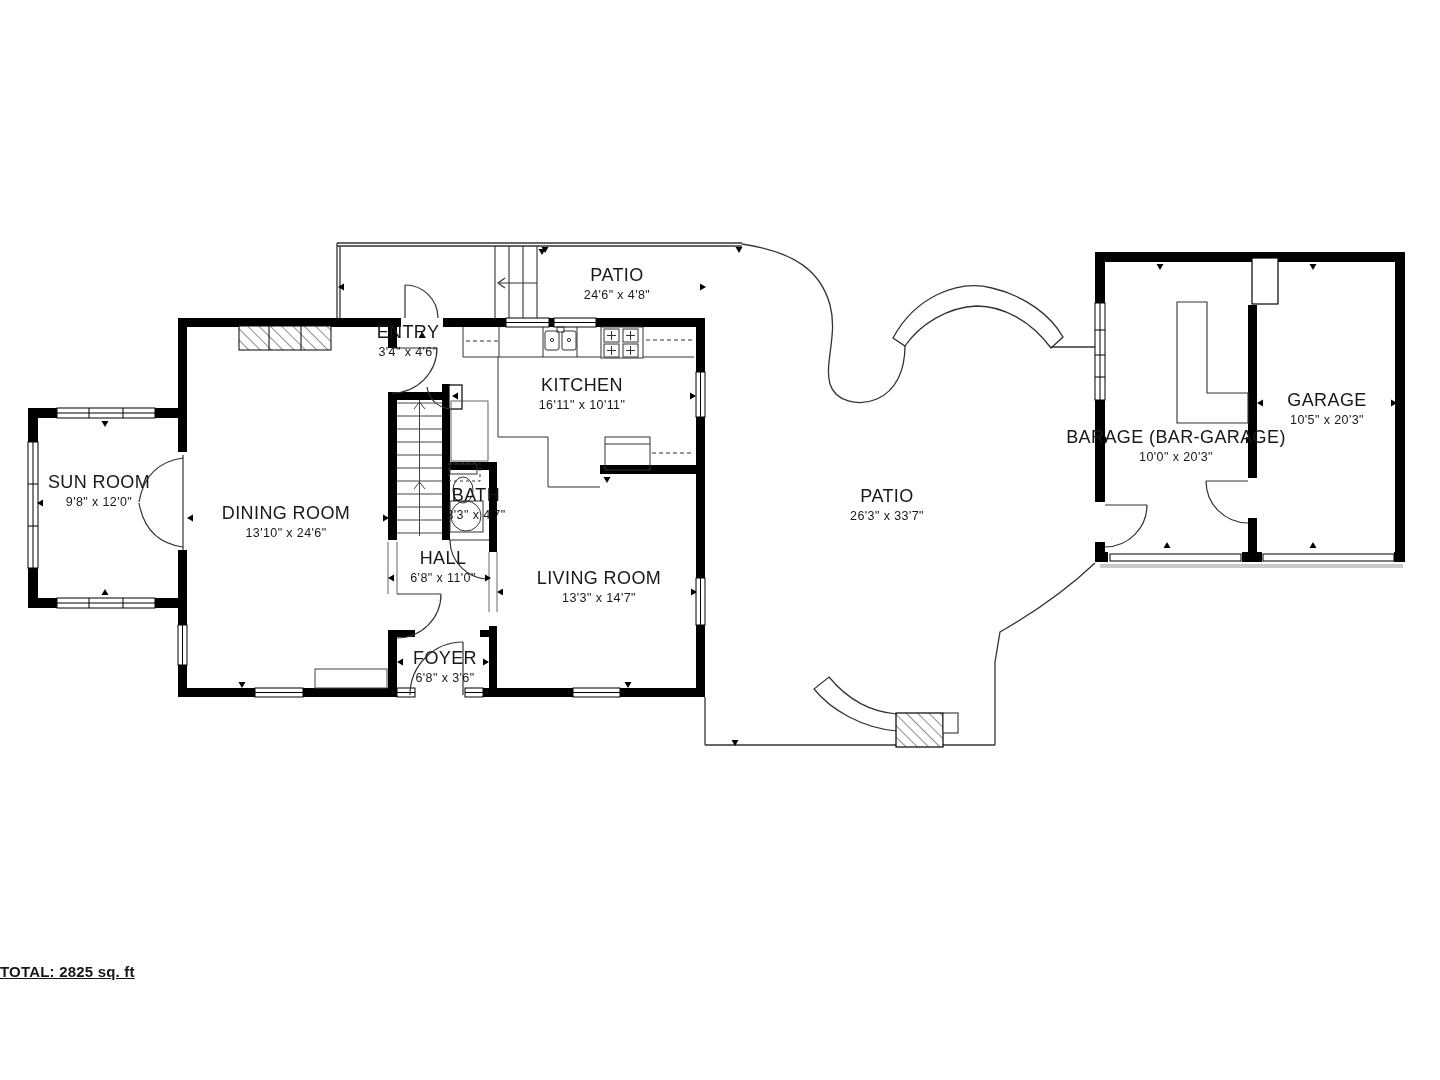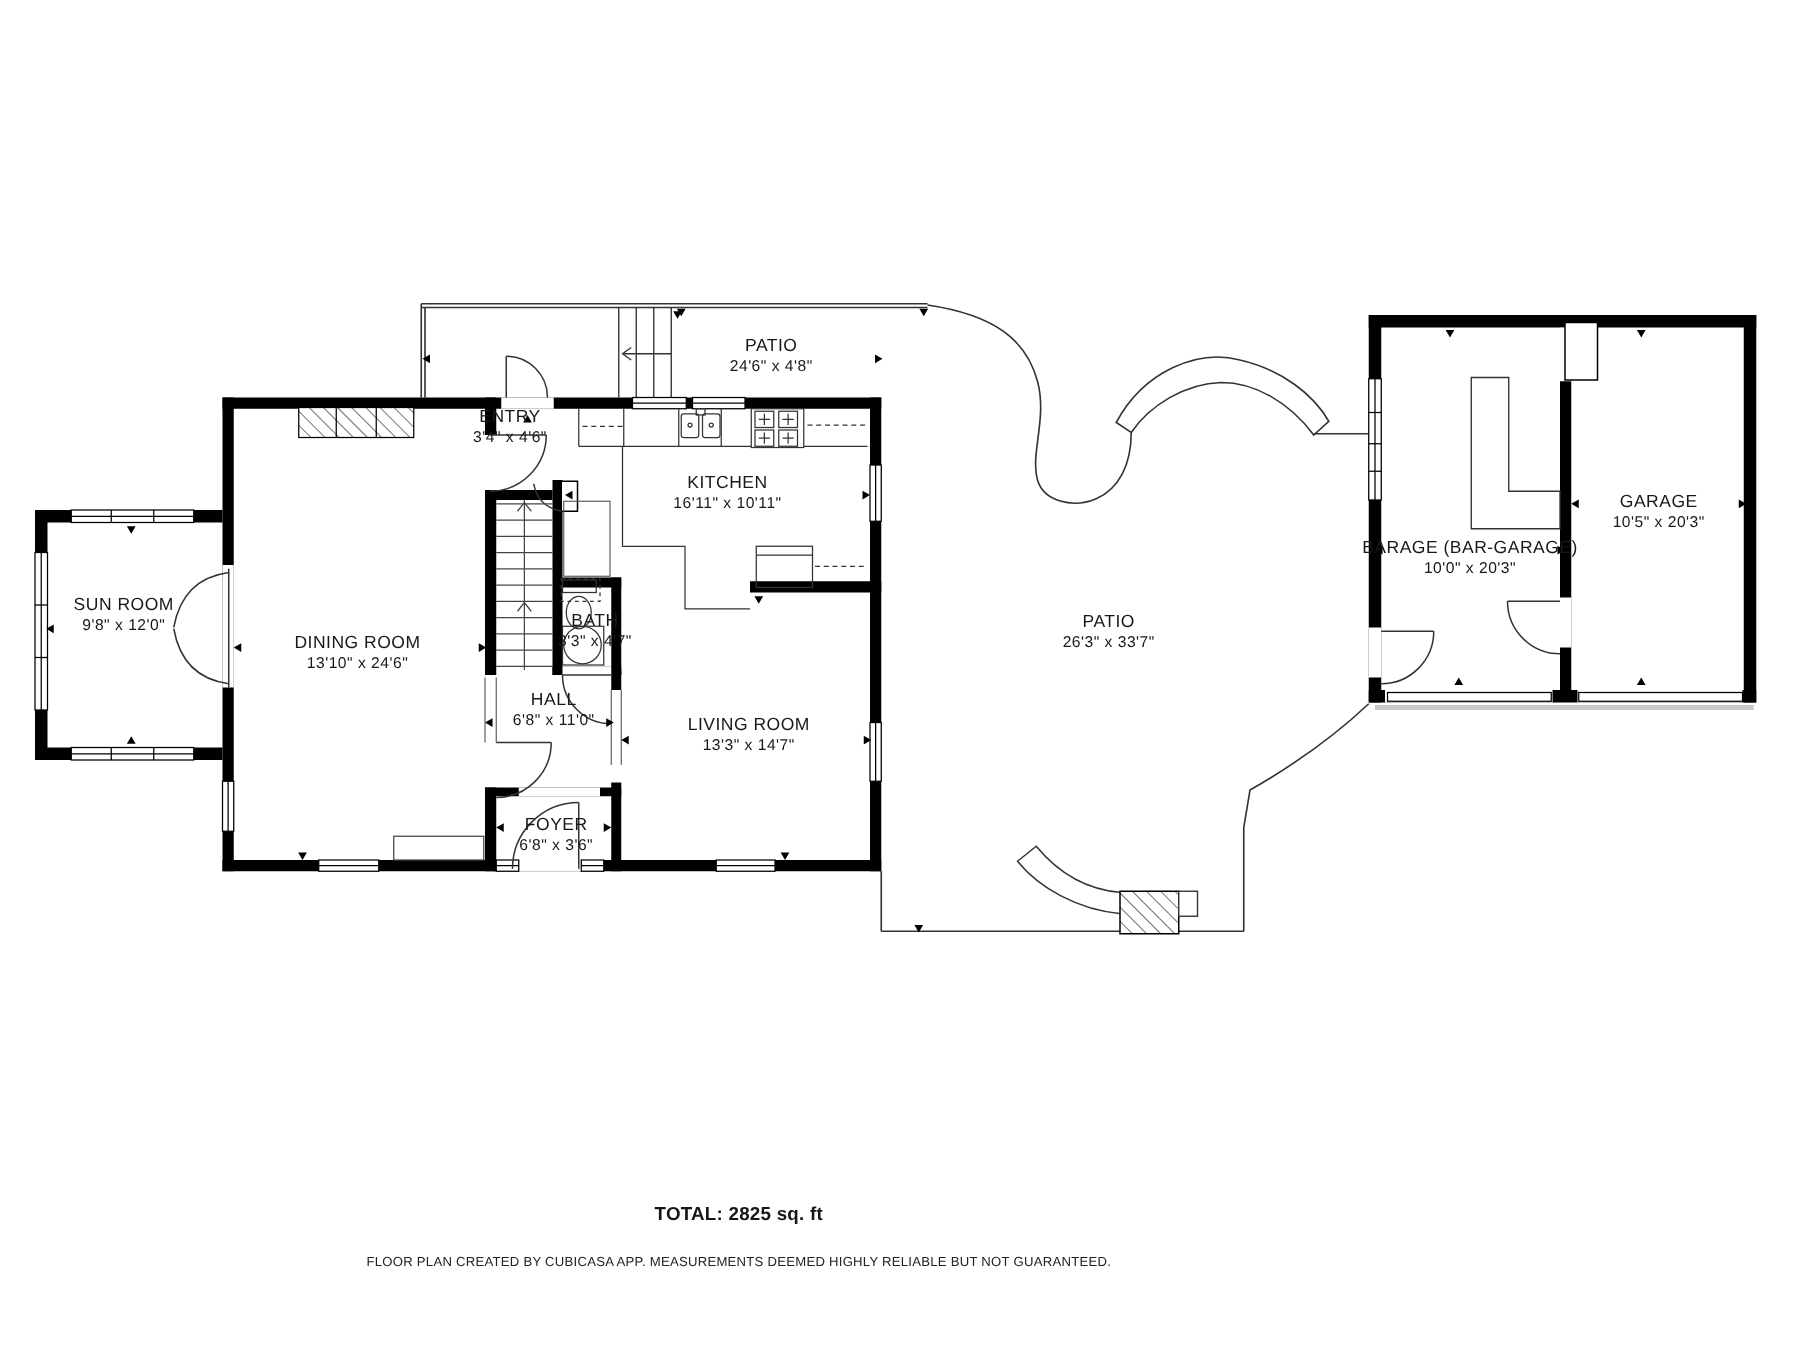--- a/index.html
+++ b/index.html
@@ -13,7 +13,7 @@
     text-align:center;white-space:nowrap;line-height:1.3;
     letter-spacing:0.4px;z-index:5;pointer-events:none;
   }
-  .room-label .rname{display:block;font-size:14px;color:#181818;}
+  .room-label .rname{display:block;font-size:18px;color:#181818;}
   .room-label .rdims{display:block;font-size:12.5px;color:#181818;}
   .footer{position:absolute;left:0;width:1182px;text-align:center;z-index:5;}
   .footer .total{font-size:15px;font-weight:bold;letter-spacing:0.2px;}

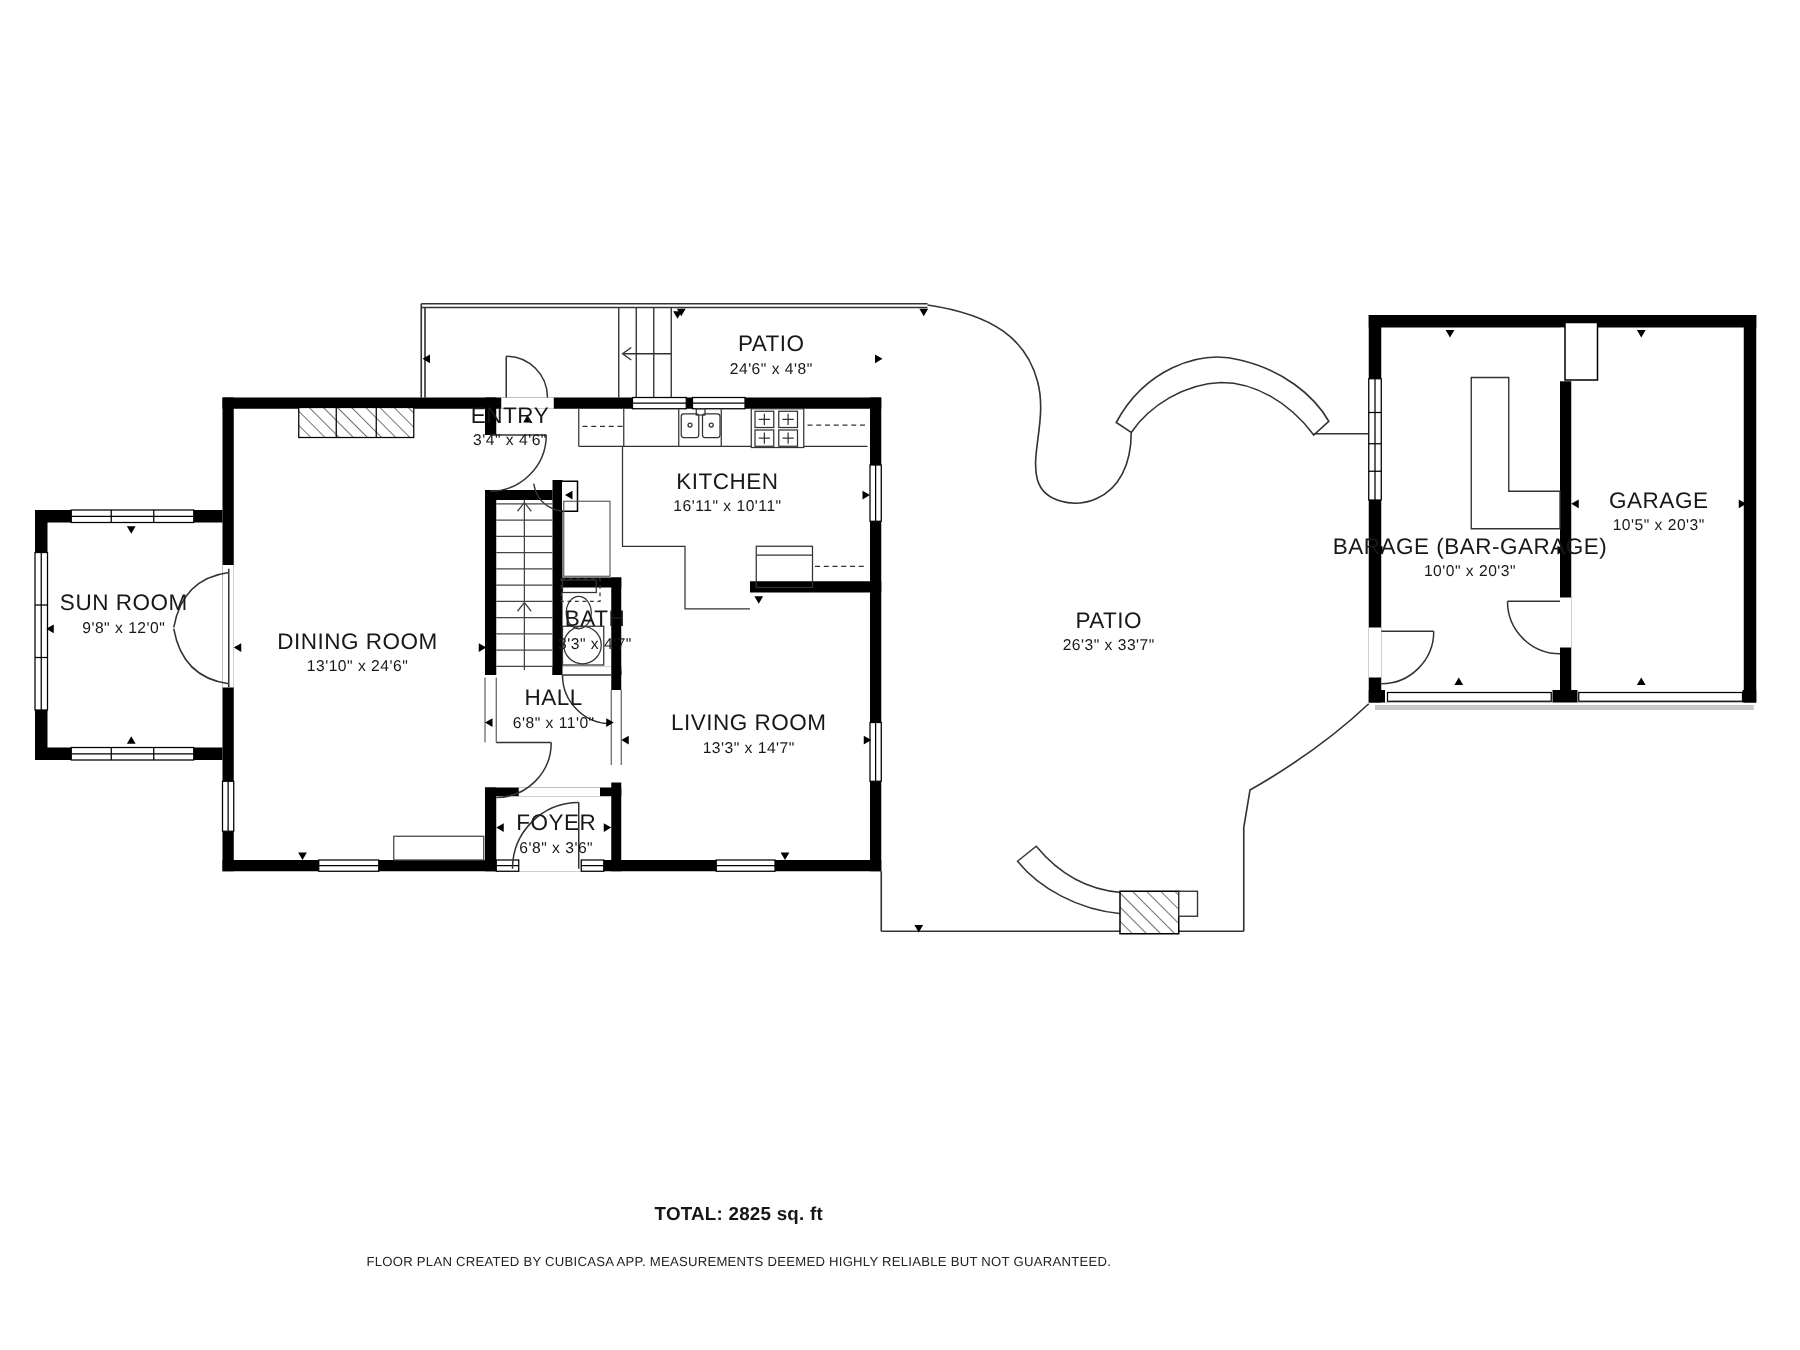--- a/index.html
+++ b/index.html
@@ -15,7 +15,7 @@
   }
   .room-label .rname{display:block;font-size:18px;color:#181818;}
   .room-label .rdims{display:block;font-size:12.5px;color:#181818;}
-  .footer{position:absolute;left:0;width:1182px;text-align:center;z-index:5;}
+  .footer{position:absolute;left:0;width:1182px;z-index:5;text-decoration:underline;}
   .footer .total{font-size:15px;font-weight:bold;letter-spacing:0.2px;}
   .footer .fline{font-size:14.5px;letter-spacing:0.1px;margin-top:3px;}
   .footer .disclaimer{font-size:10.5px;letter-spacing:0.2px;margin-top:24px;color:#222;}

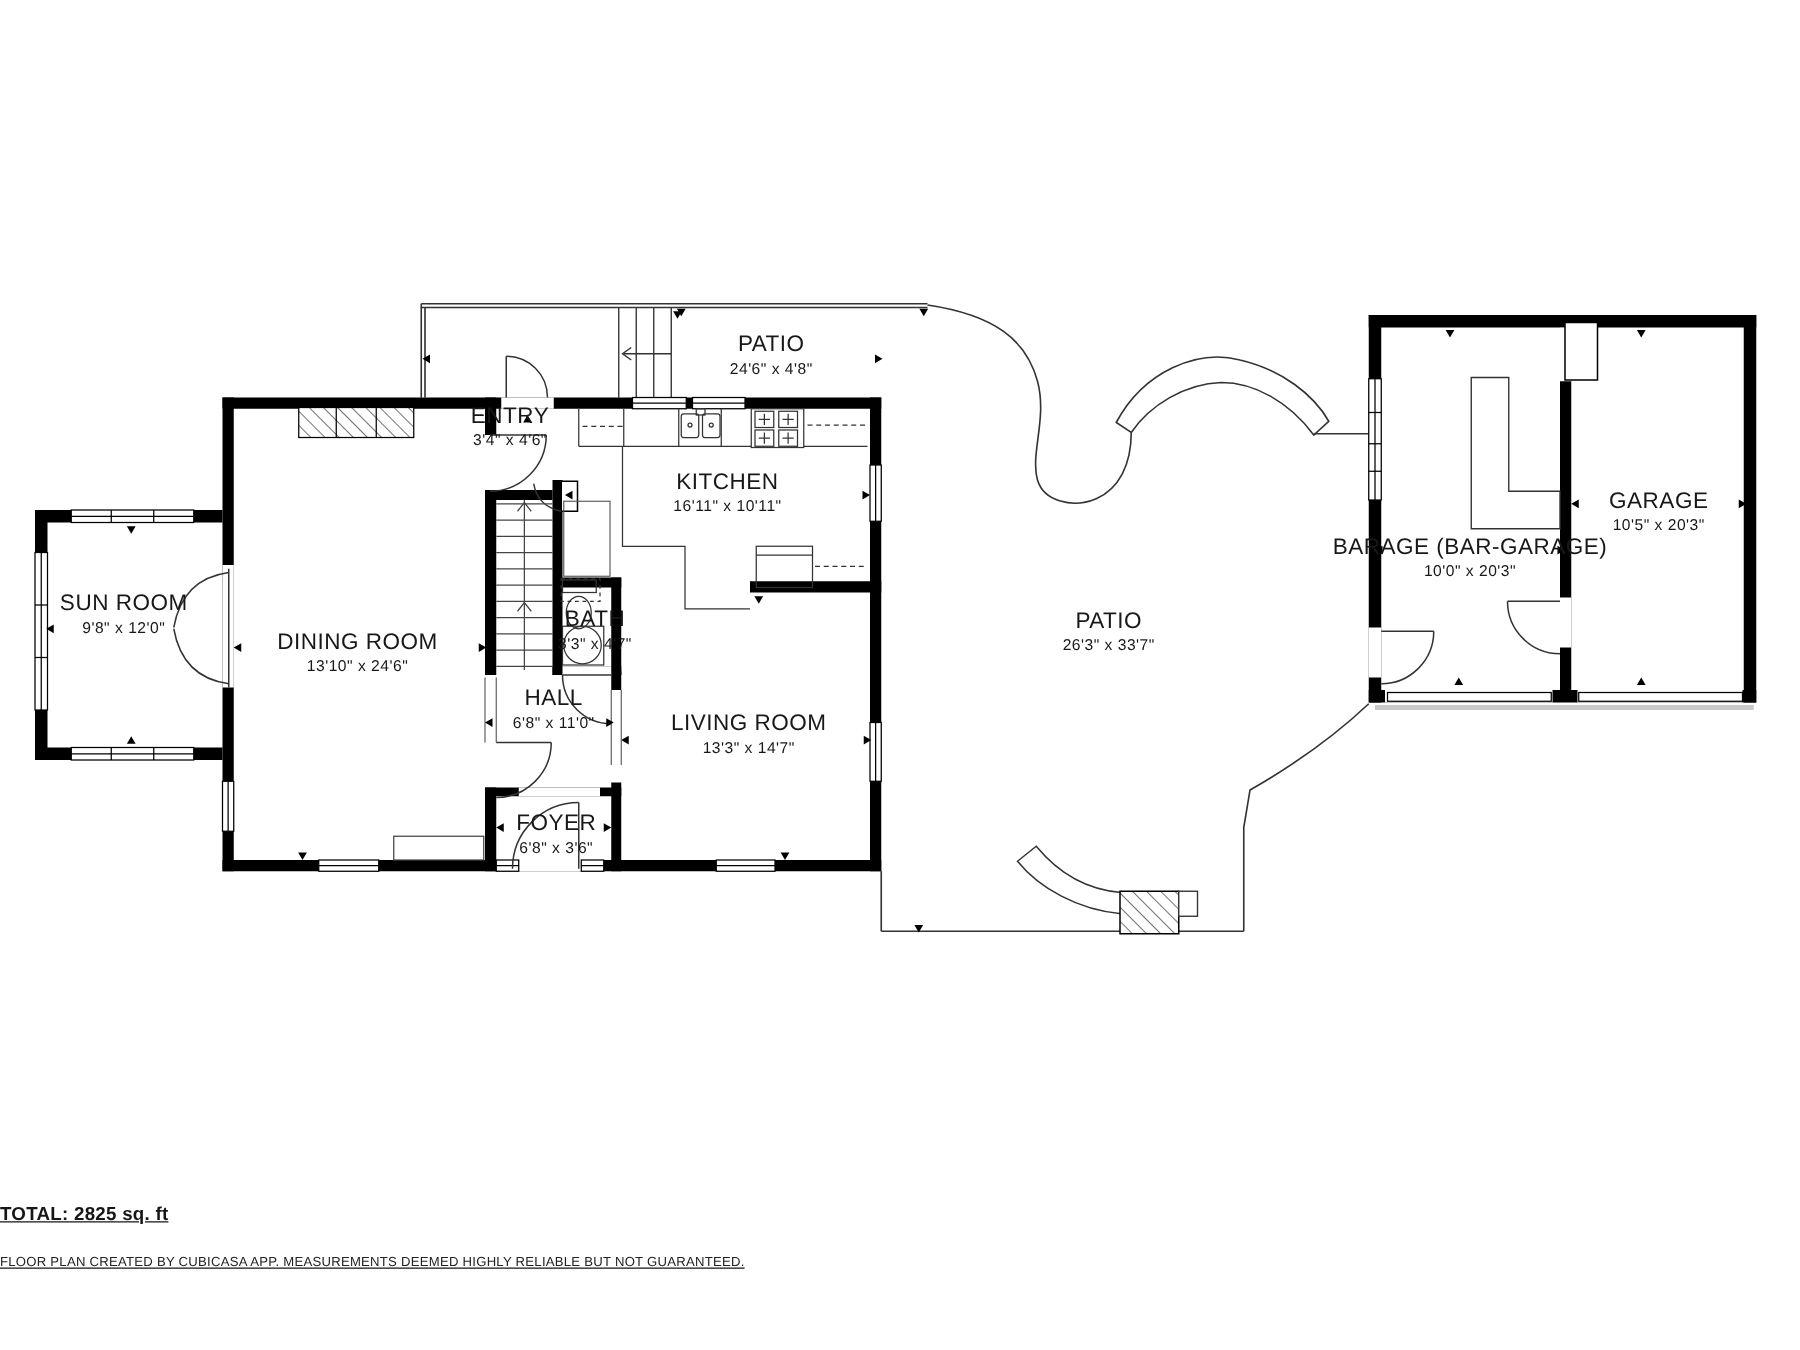--- a/index.html
+++ b/index.html
@@ -404,7 +404,6 @@
 
 <div class="footer" style="top:963px;">
   <div class="total">TOTAL: 2825 sq. ft</div>
-  <div class="disclaimer">FLOOR PLAN CREATED BY CUBICASA APP. MEASUREMENTS DEEMED HIGHLY RELIABLE BUT NOT GUARANTEED.</div>
 </div>
 
 </div>

